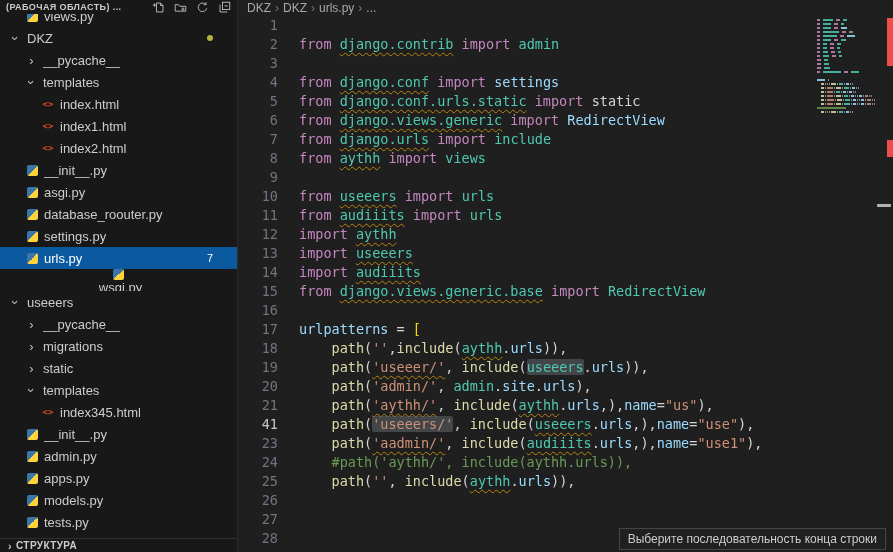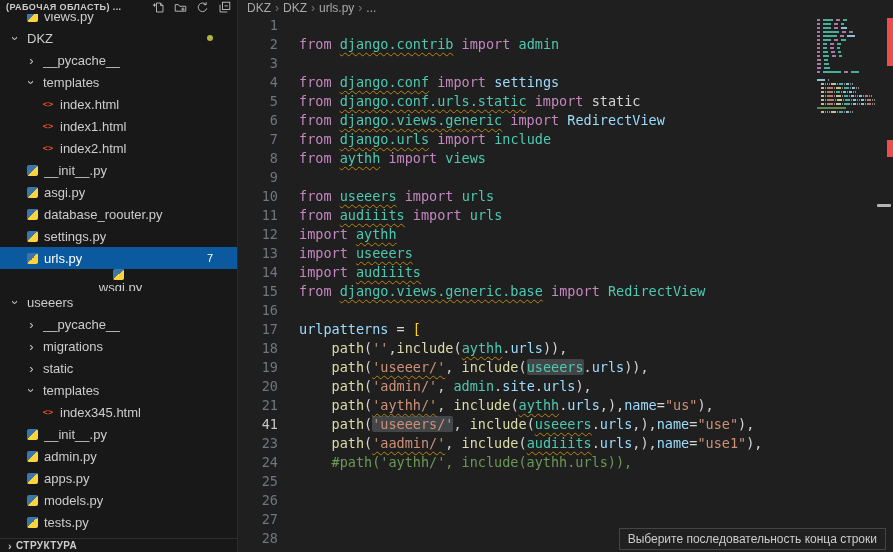--- a/index.html
+++ b/index.html
@@ -318,6 +318,7 @@
         </div>
         <div class="cl">
           <span class="lnum">25</span>
+          <span class="ltext"><span class="tk-p">    </span><span class="tk-f">path</span><span class="tk-p">(</span><span class="tk-s">''</span><span class="tk-p">, </span><span class="tk-f">include</span><span class="tk-p">(</span><span class="tk-m sq">aythh</span><span class="tk-p">.</span><span class="tk-v">urls</span><span class="tk-p">))</span><span class="tk-p">,</span></span>
         </div>
         <div class="cl">
           <span class="lnum">26</span>

